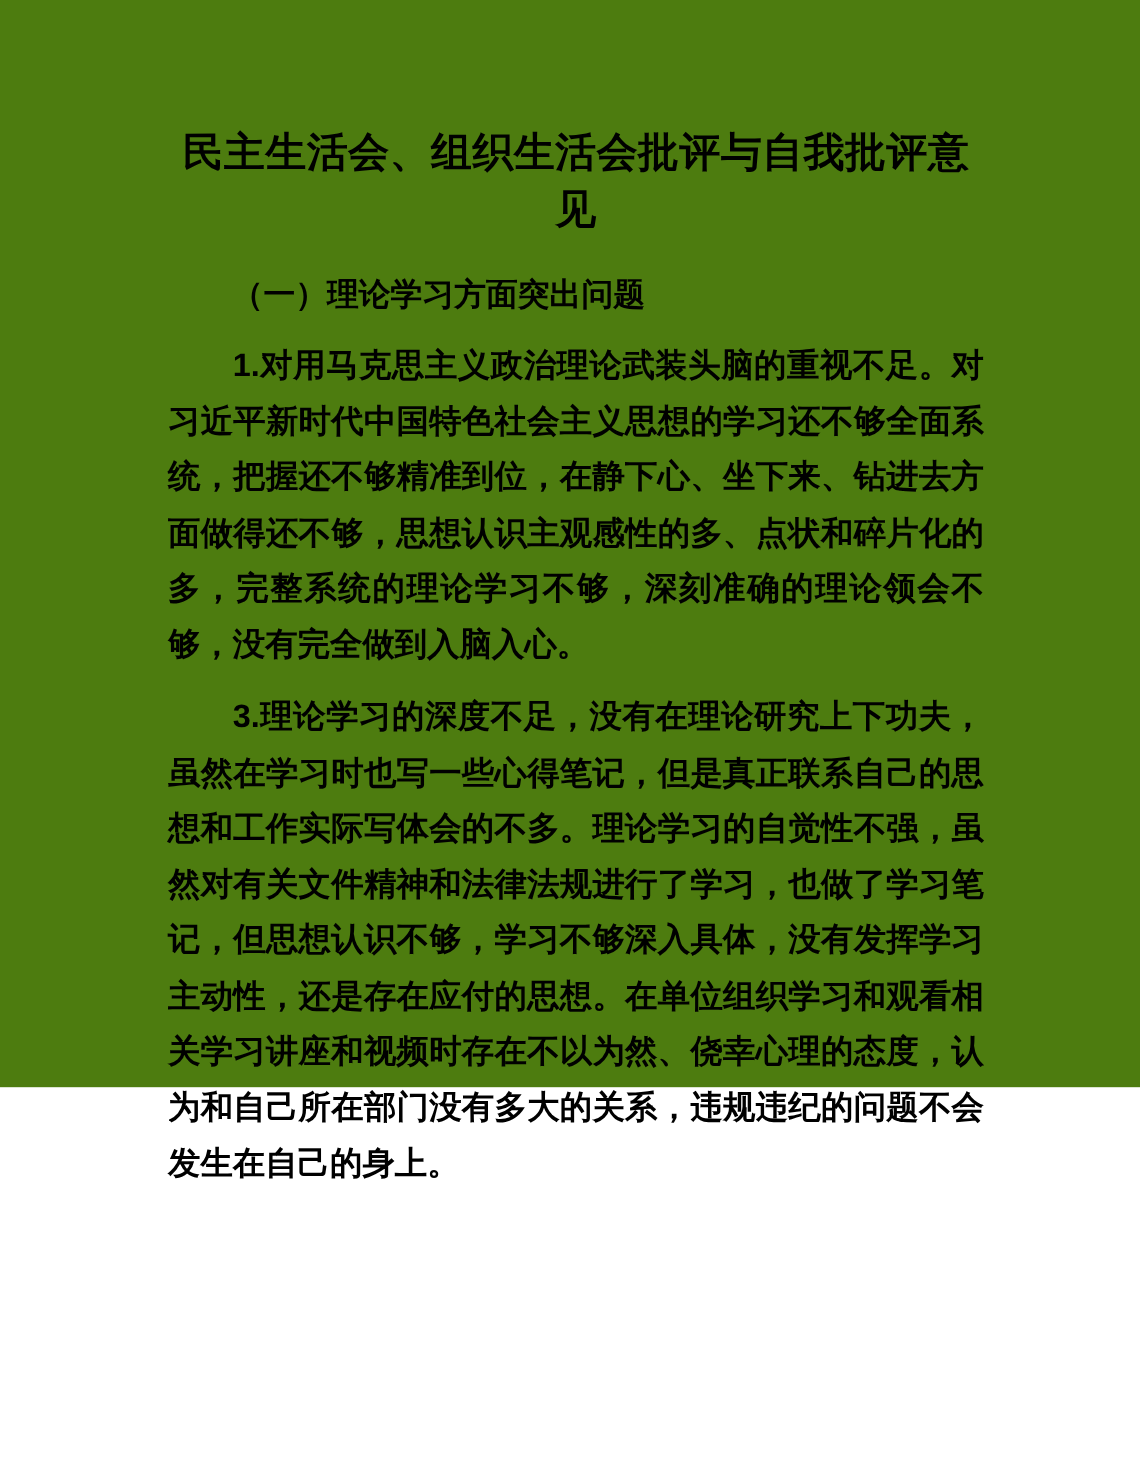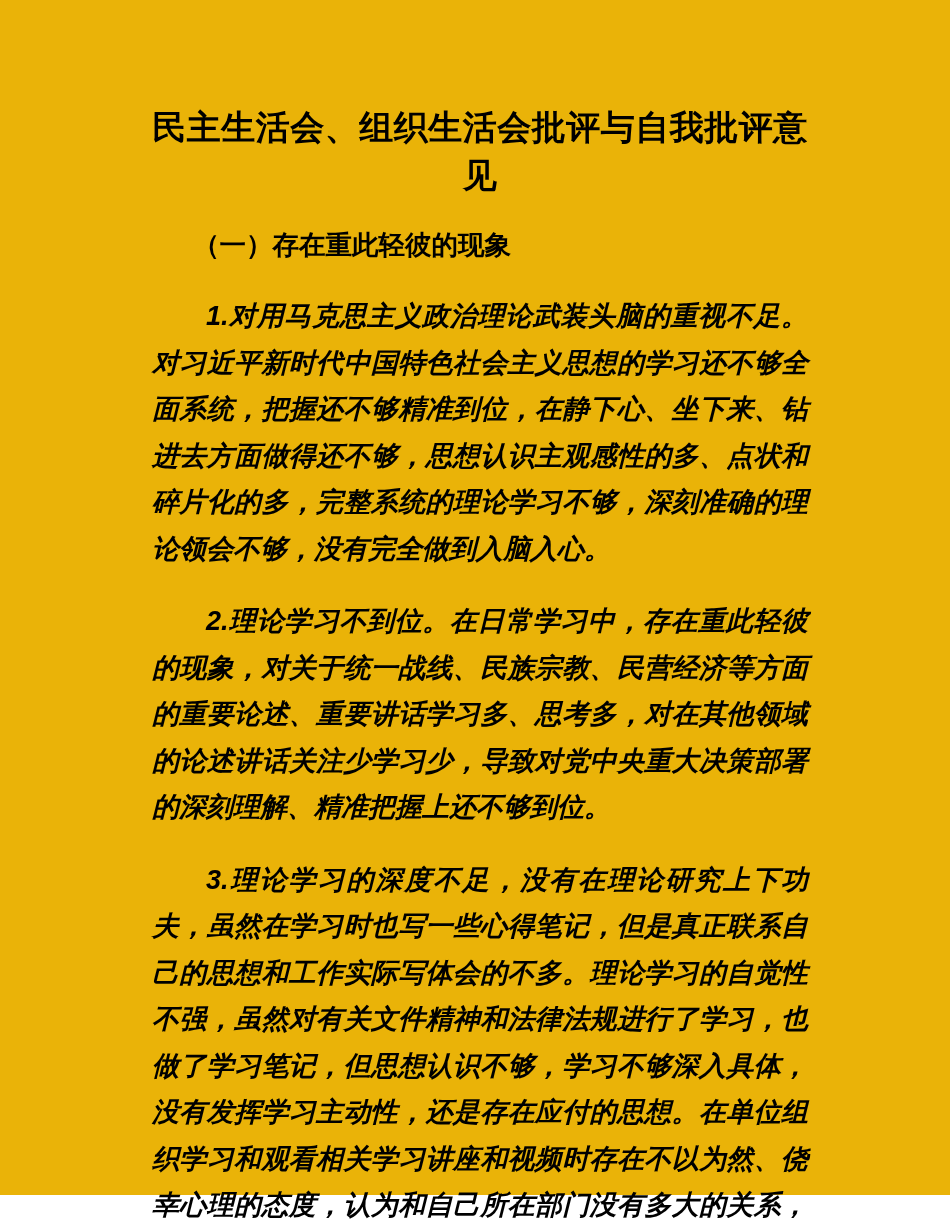--- a/index.html
+++ b/index.html
@@ -18,8 +18,8 @@
   .page {
     position: relative;
     width: 950px;
-    height: 1195px;
-    background: #eab308;
+    height: 906px;
+    background: #4d7c0f;
     box-sizing: border-box;
     padding: 0;
   }

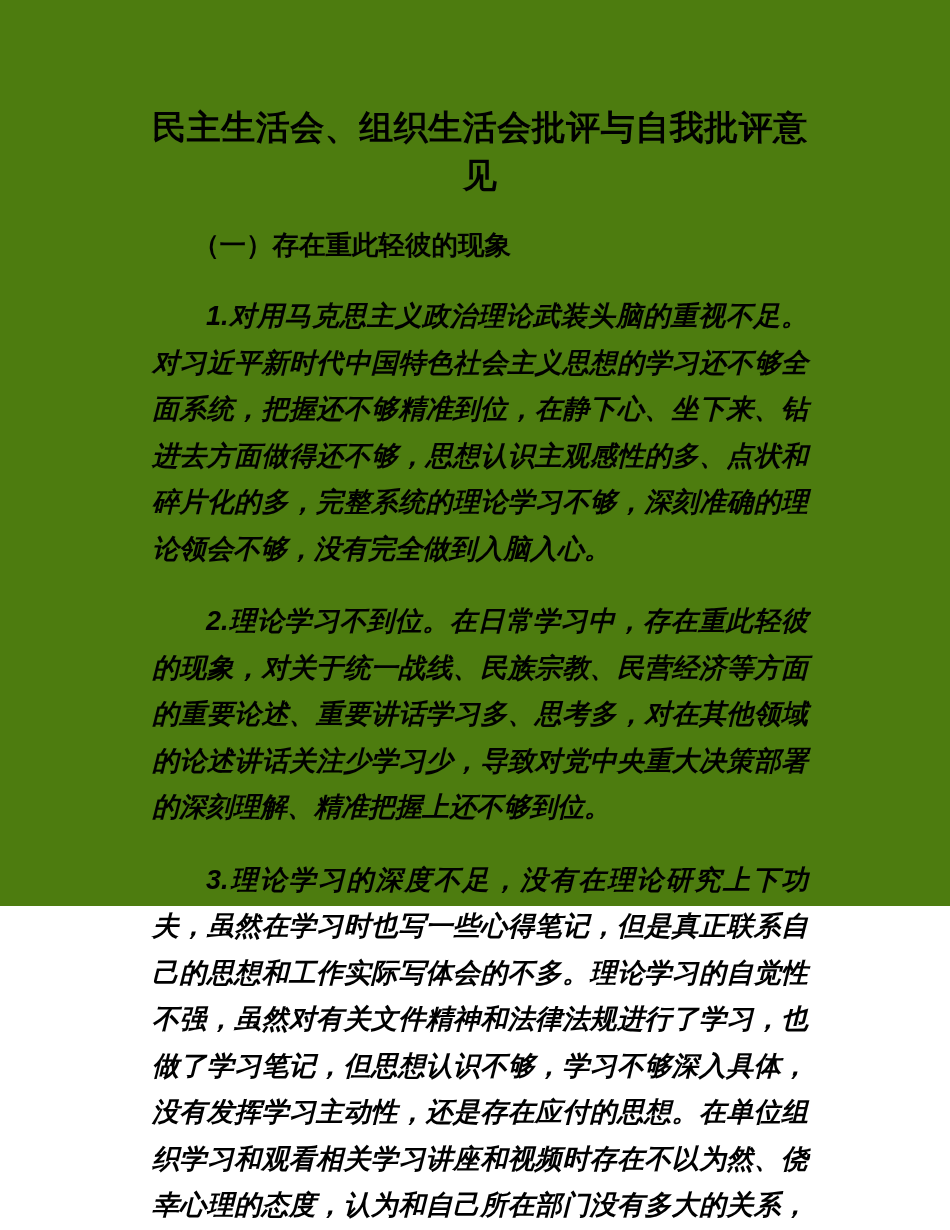--- a/index.html
+++ b/index.html
@@ -81,7 +81,7 @@
       <span>民主生活会、组织生活会批评与自我批评意见</span><br>
     </h1>
 
-    <h2 class="section-heading">（一）存在重此轻彼的现象</h2>
+    <h2 class="section-heading">（一）理论学习方面突出问题</h2>
 
     <p class="body-paragraph">1.对用马克思主义政治理论武装头脑的重视不足。对习近平新时代中国特色社会主义思想的学习还不够全面系统，把握还不够精准到位，在静下心、坐下来、钻进去方面做得还不够，思想认识主观感性的多、点状和碎片化的多，完整系统的理论学习不够，深刻准确的理论领会不够，没有完全做到入脑入心。</p>
 

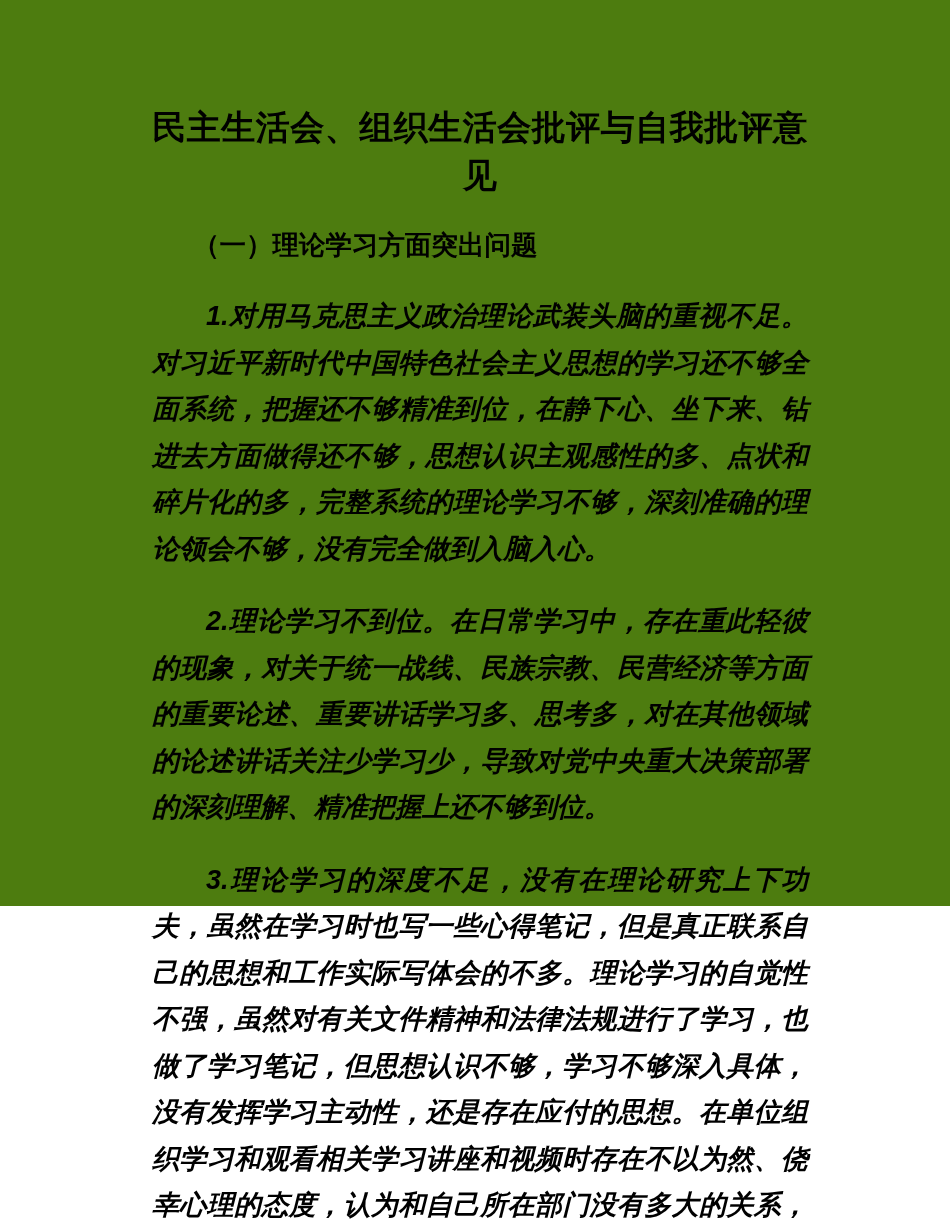--- a/index.html
+++ b/index.html
@@ -57,14 +57,13 @@
     font-size: 27px;
     font-weight: bold;
     line-height: 46.5px;
-    margin: 12px;
+    margin: 0;
     padding-top: 13px;
     text-indent: 2em;
     text-align: justify;
     text-justify: inter-ideograph;
     word-break: break-all;
     letter-spacing: 0px;
-    font-style: italic;
   }
 
   .body-paragraph + .body-paragraph {

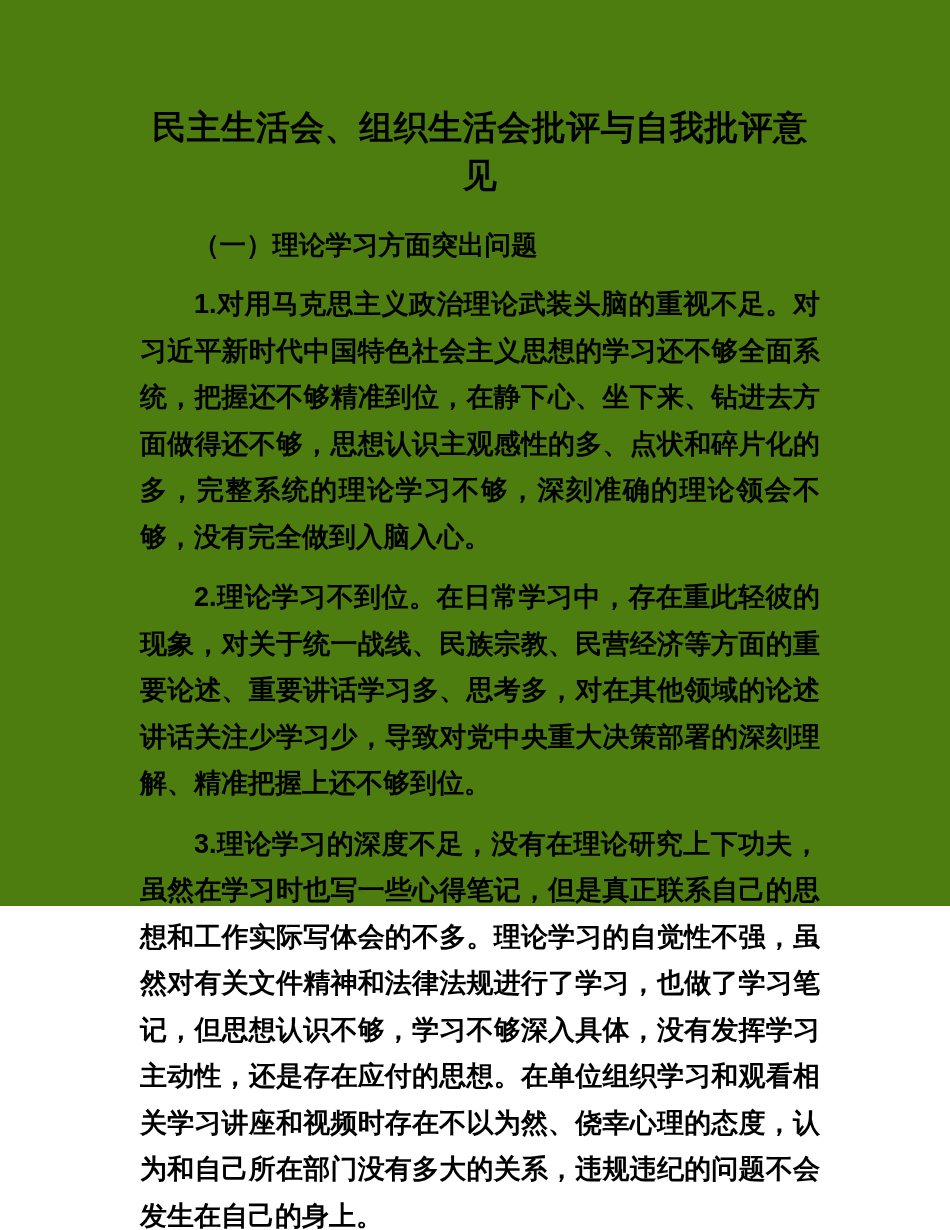--- a/index.html
+++ b/index.html
@@ -84,7 +84,6 @@
 
     <p class="body-paragraph">1.对用马克思主义政治理论武装头脑的重视不足。对习近平新时代中国特色社会主义思想的学习还不够全面系统，把握还不够精准到位，在静下心、坐下来、钻进去方面做得还不够，思想认识主观感性的多、点状和碎片化的多，完整系统的理论学习不够，深刻准确的理论领会不够，没有完全做到入脑入心。</p>
 
-    <p class="body-paragraph">2.理论学习不到位。在日常学习中，存在重此轻彼的现象，对关于统一战线、民族宗教、民营经济等方面的重要论述、重要讲话学习多、思考多，对在其他领域的论述讲话关注少学习少，导致对党中央重大决策部署的深刻理解、精准把握上还不够到位。</p>
 
     <p class="body-paragraph">3.理论学习的深度不足，没有在理论研究上下功夫，虽然在学习时也写一些心得笔记，但是真正联系自己的思想和工作实际写体会的不多。理论学习的自觉性不强，虽然对有关文件精神和法律法规进行了学习，也做了学习笔记，但思想认识不够，学习不够深入具体，没有发挥学习主动性，还是存在应付的思想。在单位组织学习和观看相关学习讲座和视频时存在不以为然、侥幸心理的态度，认为和自己所在部门没有多大的关系，违规违纪的问题不会发生在自己的身上。</p>
 

